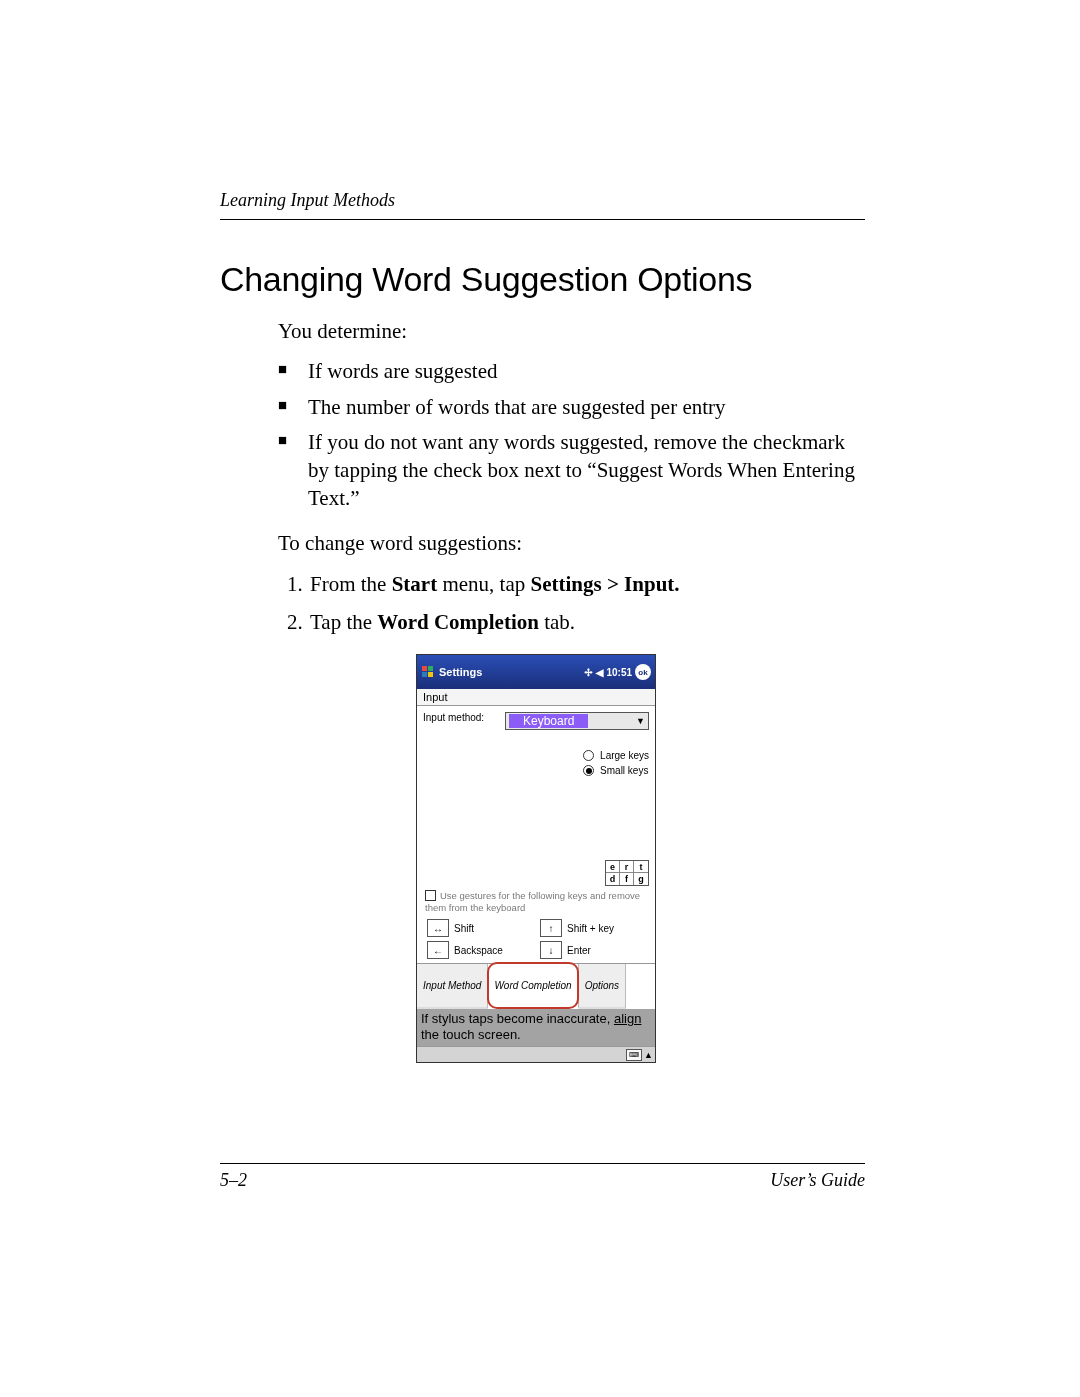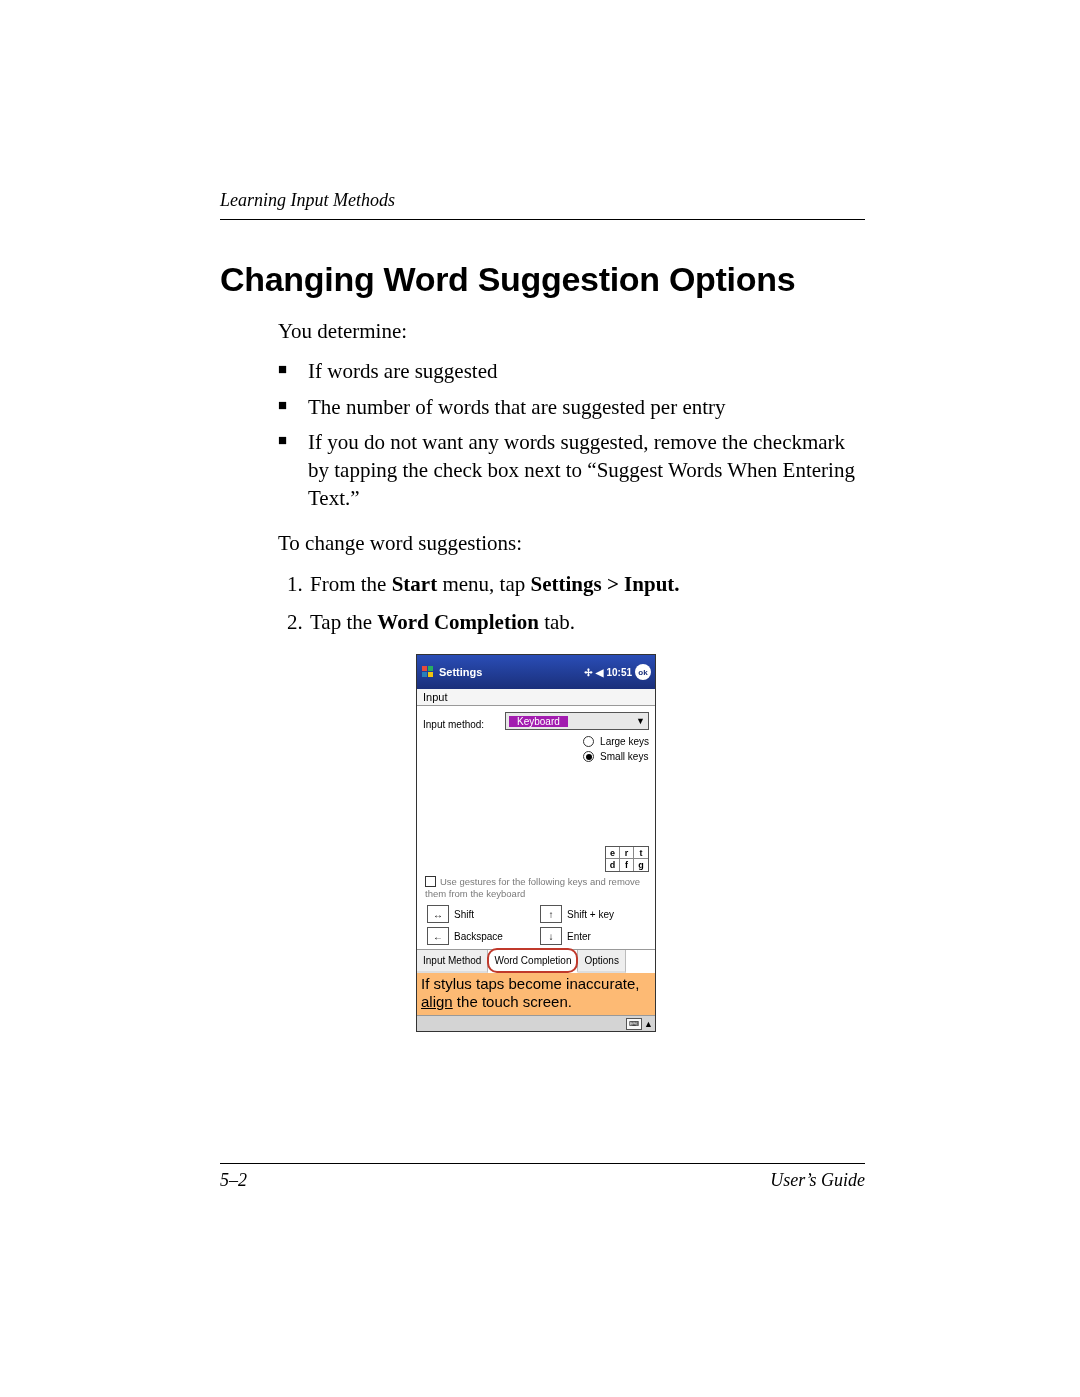--- a/index.html
+++ b/index.html
@@ -15,7 +15,7 @@
   .chapter-label { font-style: italic; font-size: 18px; margin-bottom: 8px; }
   .topline { border: none; border-top: 1.5px solid #000; margin-bottom: 40px; }
 
-  h1.title { font-family: Arial, Helvetica, sans-serif; font-weight: 700; font-size: 34px; letter-spacing: -0.3px; margin-bottom: 20px; }
+  h1.title { font-family: Arial, Helvetica, sans-serif; font-weight: 400; font-size: 34px; letter-spacing: -0.3px; margin-bottom: 20px; }
 
   .intro { font-size: 21px; margin: 0 0 14px 58px; }
 

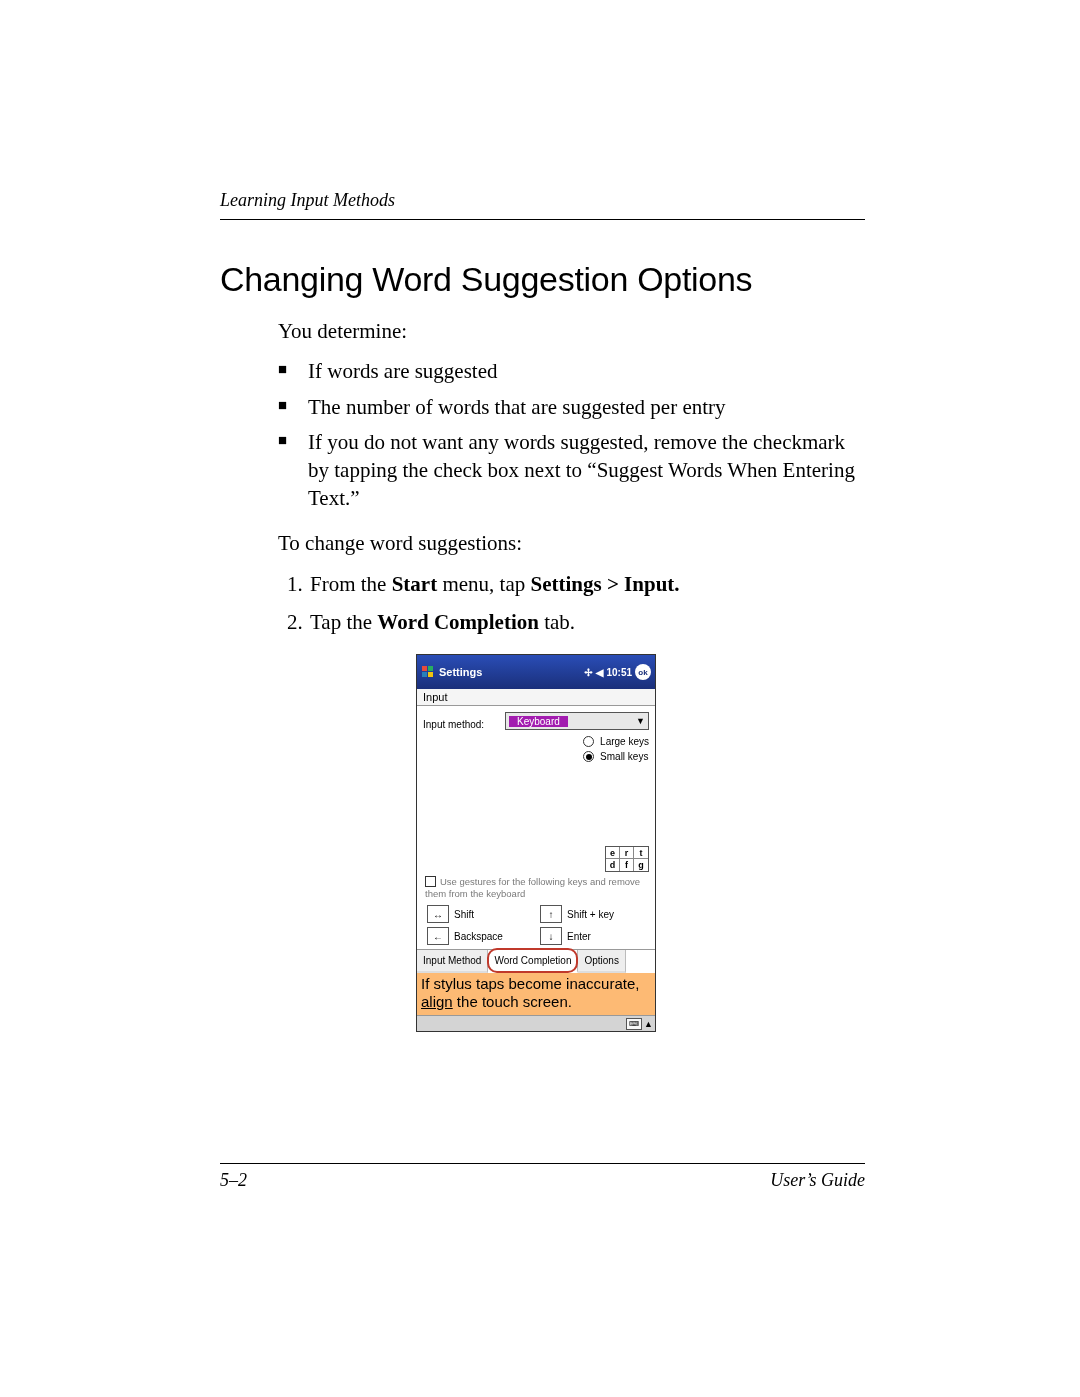--- a/index.html
+++ b/index.html
@@ -42,7 +42,7 @@
   .pda .subbar { background: #f5f5f5; border-bottom: 1px solid #999; padding: 2px 6px; font-weight: normal; font-size: 11px; }
 
   .pda .body { padding: 6px 6px 0 6px; }
-  .pda .row { display: flex; align-items: flex-end; margin-bottom: 6px; }
+  .pda .row { display: flex; align-items: flex-start; margin-bottom: 20px; }
   .pda .row .lbl { width: 82px; }
   .pda .dropdown { flex: 1; height: 18px; display:flex; align-items:center; justify-content:space-between;
                    border: 1px solid #555; background: #e8e8e8; padding: 0 3px; }

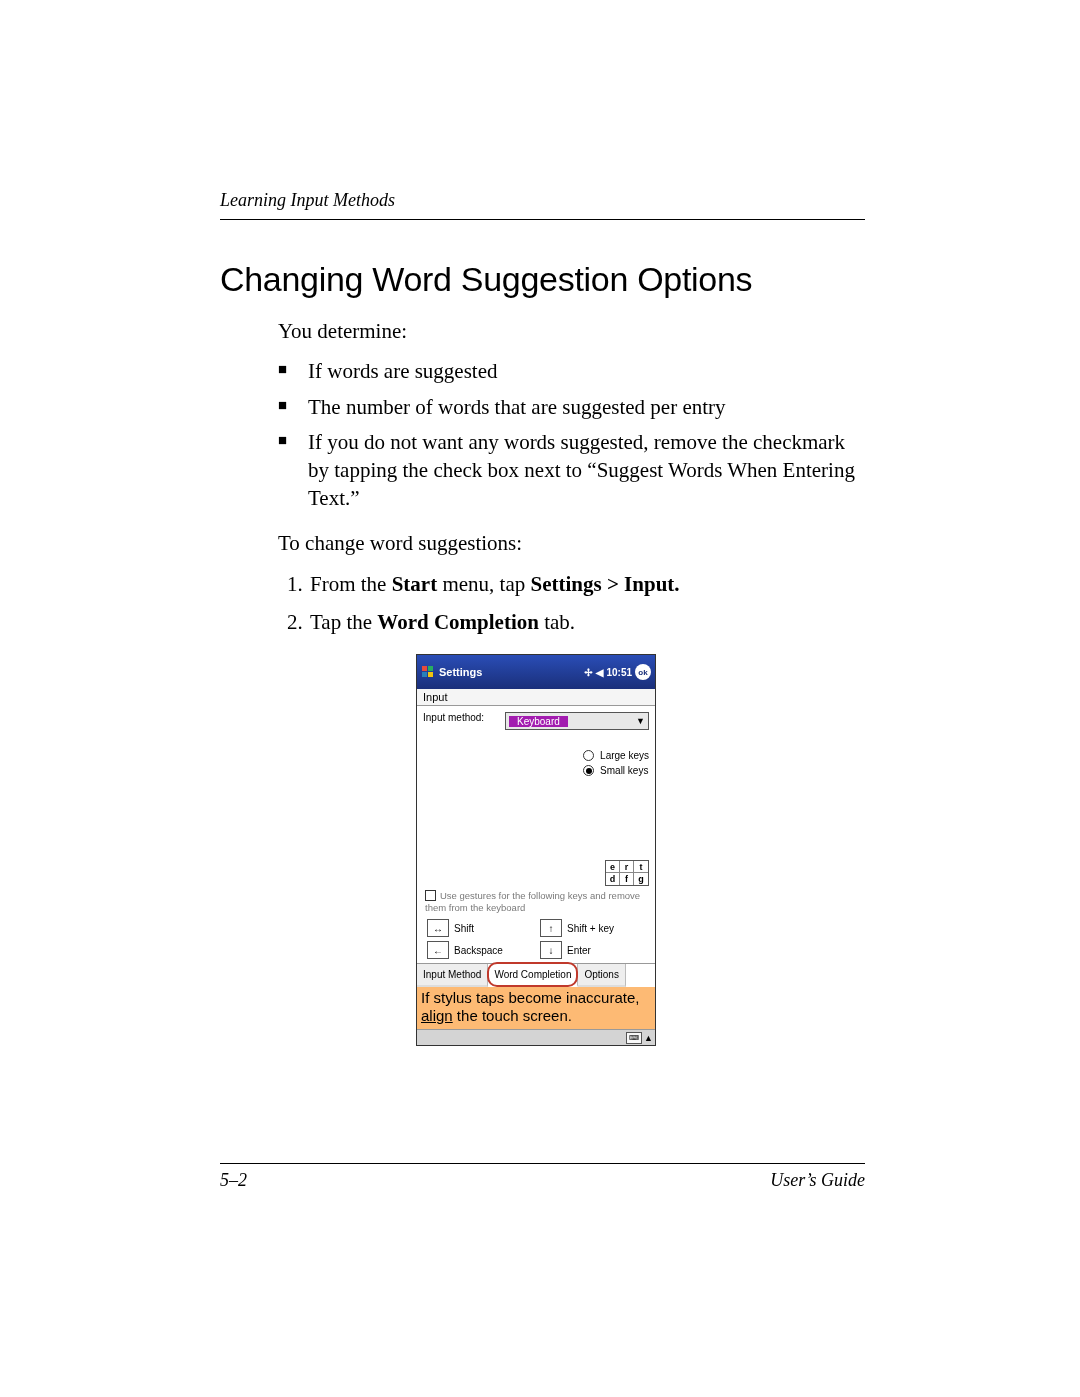--- a/index.html
+++ b/index.html
@@ -46,7 +46,7 @@
   .pda .row .lbl { width: 82px; }
   .pda .dropdown { flex: 1; height: 18px; display:flex; align-items:center; justify-content:space-between;
                    border: 1px solid #555; background: #e8e8e8; padding: 0 3px; }
-  .pda .dropdown .sel { background: #a21caf; color:#fff; padding: 0 8px; font-size:10px; }
+  .pda .dropdown .sel { background: #8b5cf6; color:#fff; padding: 0 14px; font-size:12px; }
   .pda .dropdown .chev { font-size: 9px; }
 
   .pda .keysrow { display:flex; align-items:center; gap: 6px; margin-bottom: 4px; }

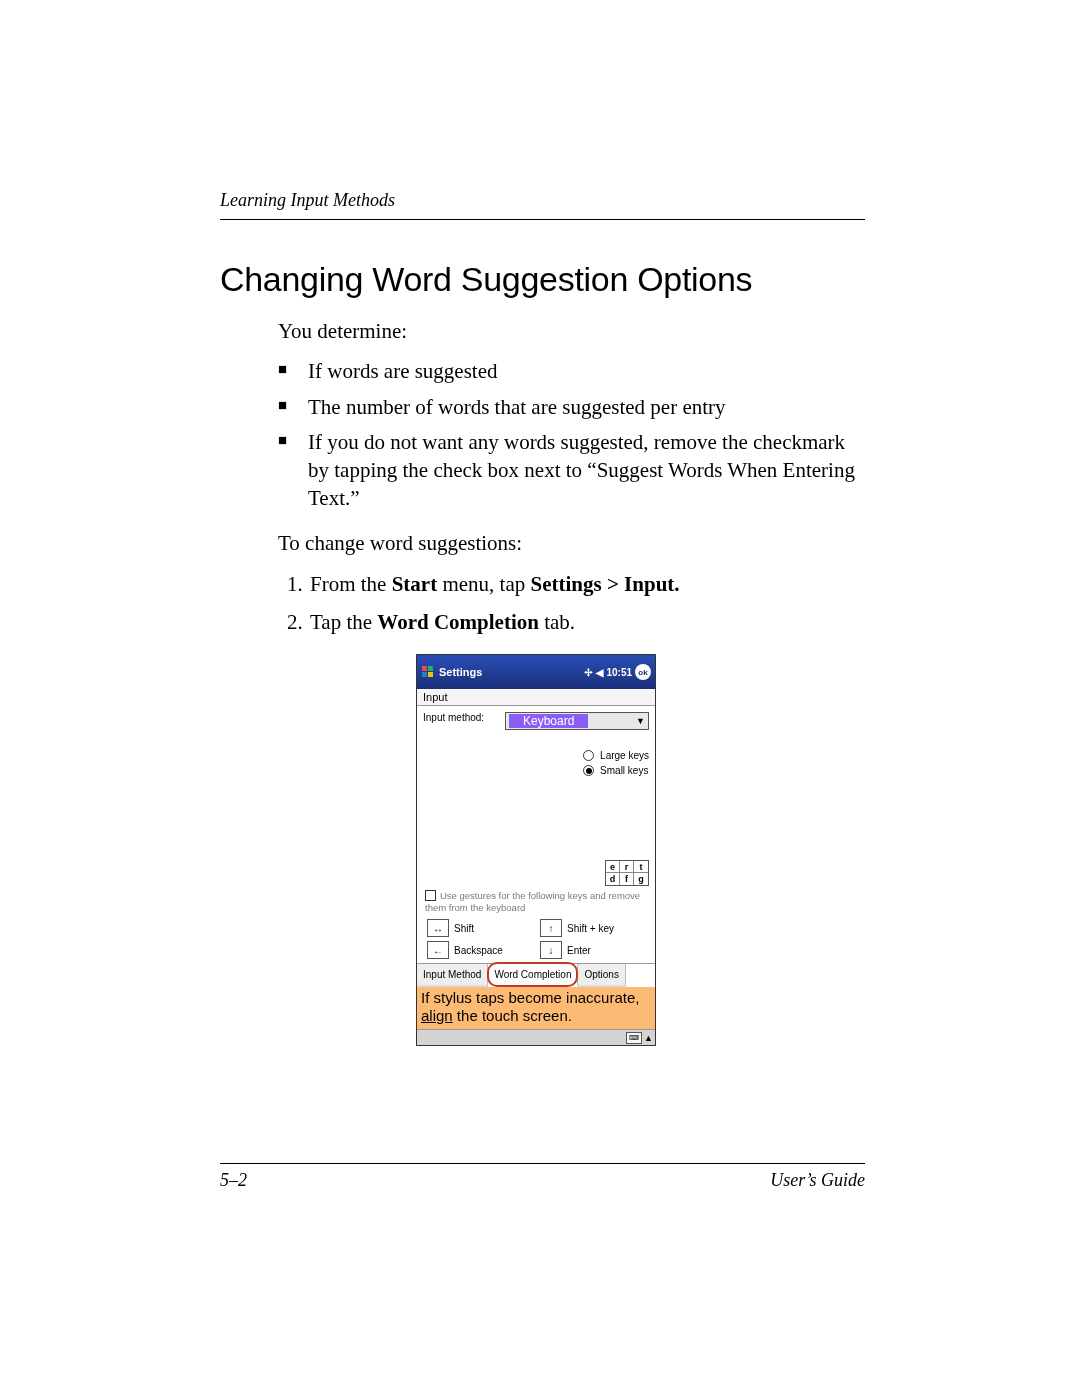--- a/index.html
+++ b/index.html
@@ -66,7 +66,7 @@
   .pda .gbox { width: 22px; height: 18px; border:1px solid #555; display:inline-flex; align-items:center; justify-content:center; font-size:10px; }
 
   .pda .tabs { display:flex; border-top:1px solid #999; font-size:10px; }
-  .pda .tabs .tab { padding: 5px 6px; border-right:1px solid #bbb; border-bottom: 2px solid #ddd; background:#eee; }
+  .pda .tabs .tab { padding: 16px 6px; border-right:1px solid #bbb; border-bottom: 2px solid #ddd; background:#eee;font-style:italic; }
   .pda .tabs .tab.active { background:#fff; border-bottom-color:#fff; position:relative; }
   .pda .tabs .tab.active::after{ content:""; position:absolute; inset:-2px -1px; border:2px solid #c0392b; border-radius: 10px; pointer-events:none; }
 

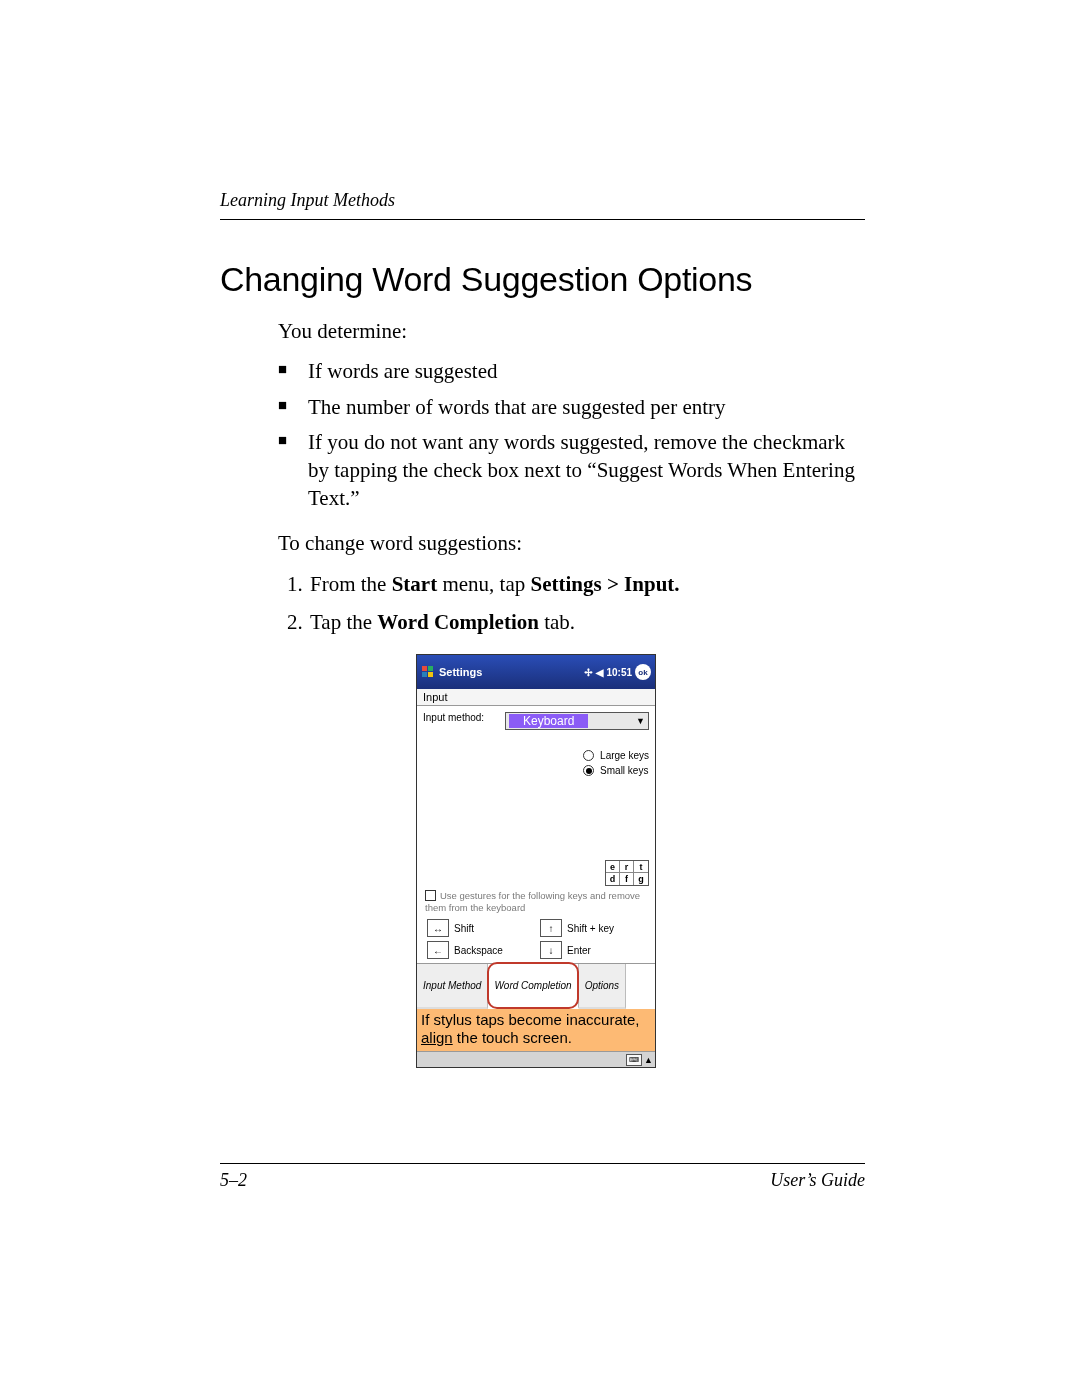--- a/index.html
+++ b/index.html
@@ -70,7 +70,7 @@
   .pda .tabs .tab.active { background:#fff; border-bottom-color:#fff; position:relative; }
   .pda .tabs .tab.active::after{ content:""; position:absolute; inset:-2px -1px; border:2px solid #c0392b; border-radius: 10px; pointer-events:none; }
 
-  .pda .foot { background:#fdba74; font-size:15px; padding:2px 4px 4px 4px; line-height:1.2; }
+  .pda .foot { background:#a3a3a3; font-size:13px; padding:2px 4px 4px 4px; line-height:1.2; }
   .pda .foot .u { text-decoration: underline; }
 
   .pda .sip { height:16px; background:#d4d4d4; border-top:1px solid #999; display:flex; justify-content:flex-end; align-items:center; gap:2px; padding-right:2px; }

